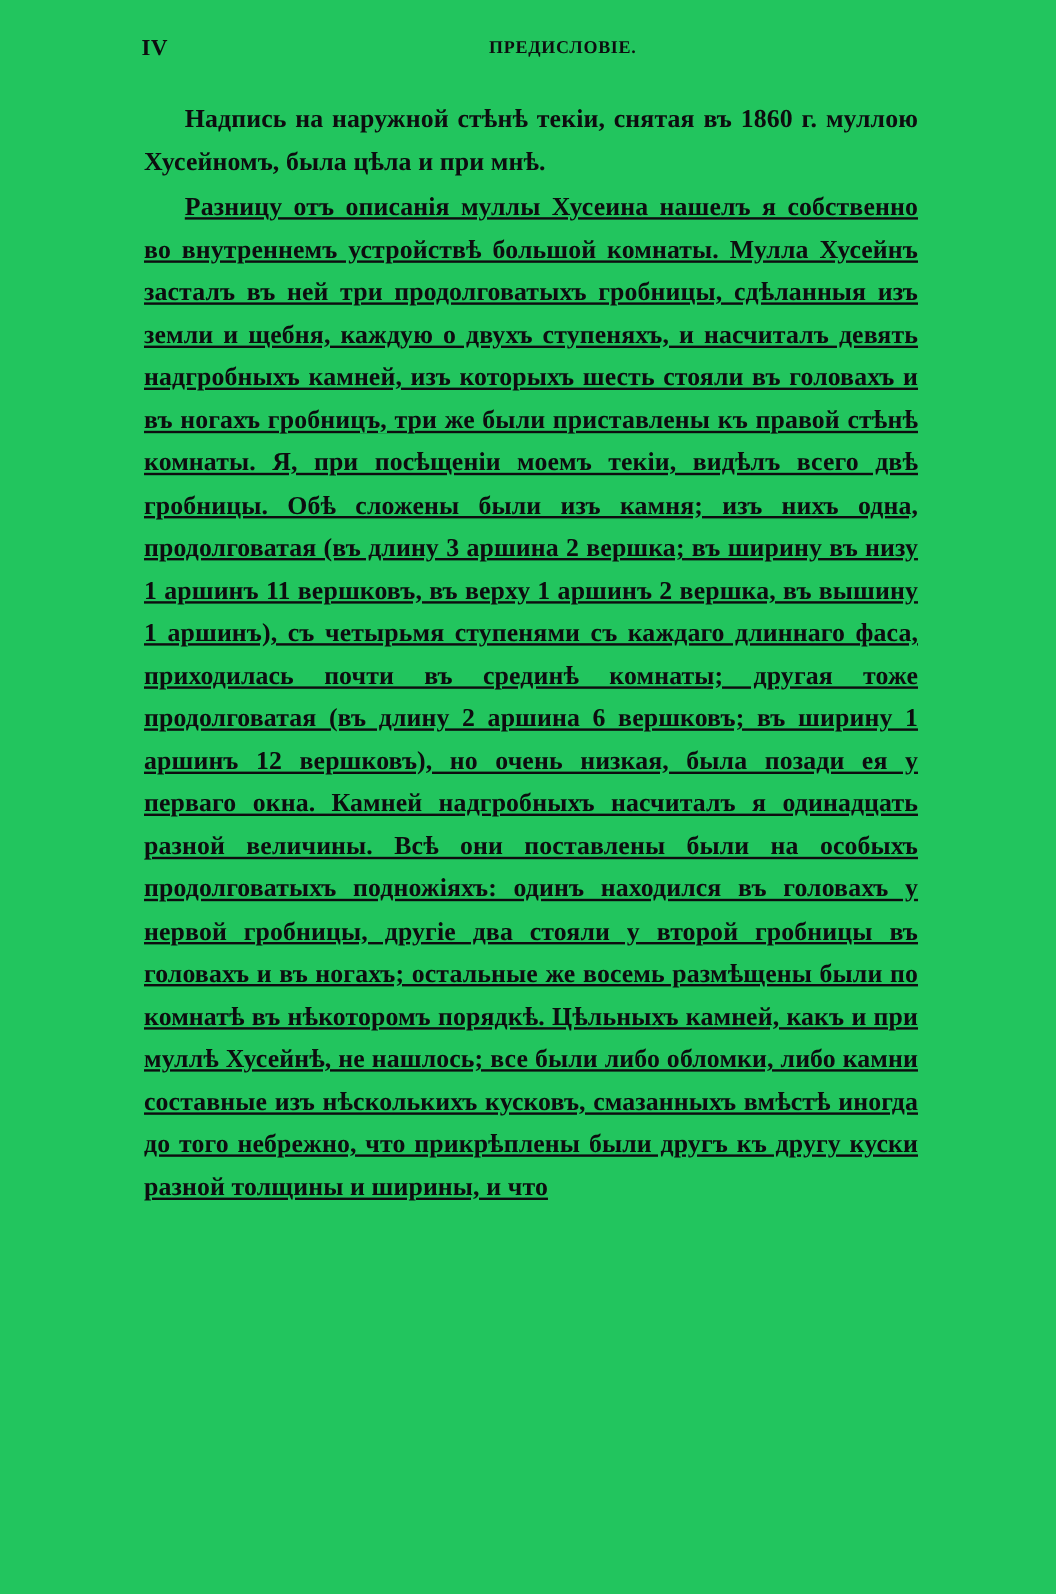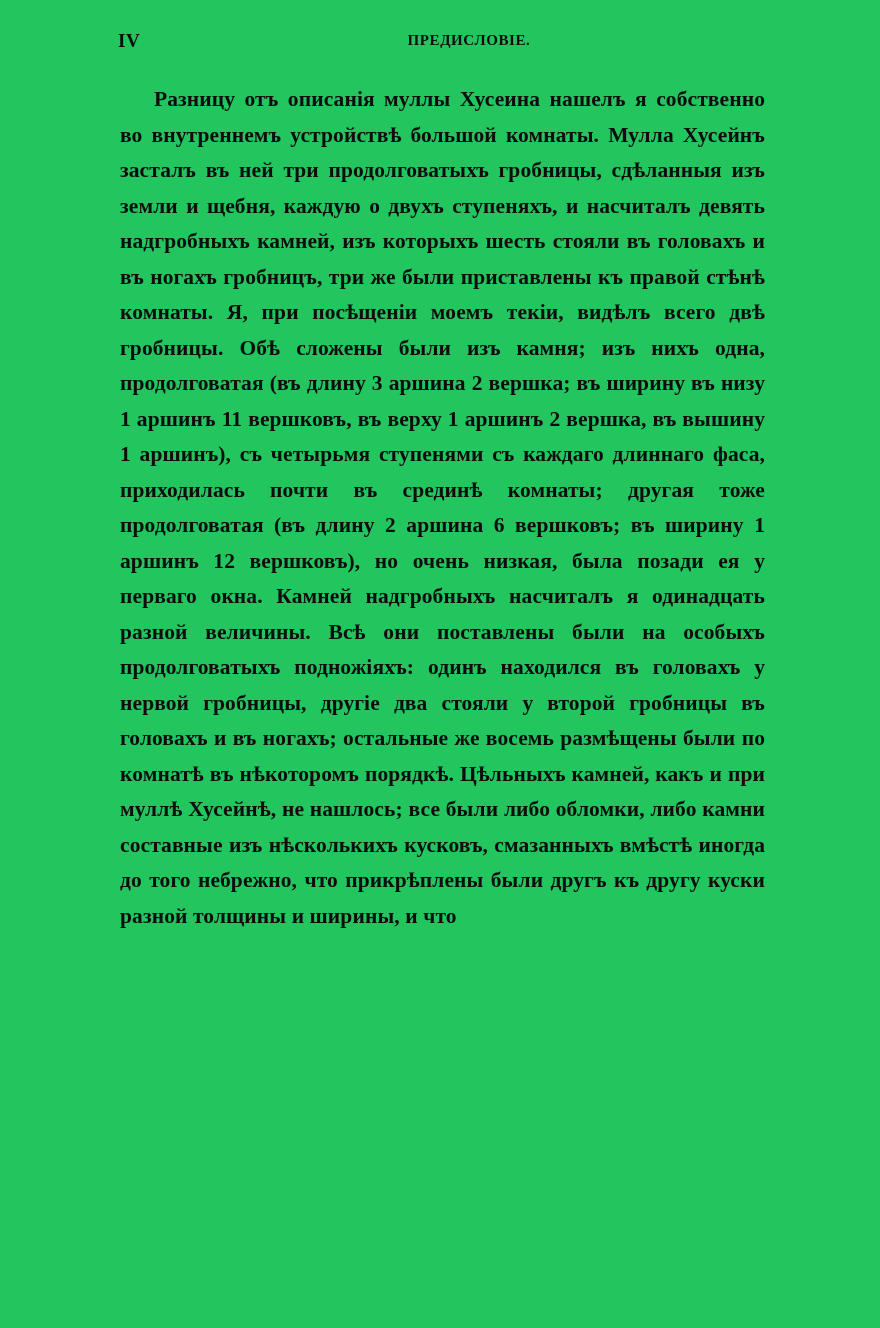--- a/index.html
+++ b/index.html
@@ -81,6 +81,7 @@
   </div>
 
   <div class="body-text">
+    <p class="para">Надпись на наружной стѣнѣ текіи, снятая въ 1860 г. муллою Хусейномъ, была цѣла и при мнѣ.</p>
     <p class="para">Разницу отъ описанія муллы Хусеина нашелъ я собственно во внутреннемъ устройствѣ большой комнаты. Мулла Хусейнъ засталъ въ ней три продолговатыхъ гробницы, сдѣланныя изъ земли и щебня, каждую о двухъ ступеняхъ, и насчиталъ девять надгробныхъ камней, изъ которыхъ шесть стояли въ головахъ и въ ногахъ гробницъ, три же были приставлены къ правой стѣнѣ комнаты. Я, при посѣщеніи моемъ текіи, видѣлъ всего двѣ гробницы. Обѣ сложены были изъ камня; изъ нихъ одна, продолговатая (въ длину 3 аршина 2 вершка; въ ширину въ низу 1 аршинъ 11 вершковъ, въ верху 1 аршинъ 2 вершка, въ вышину 1 аршинъ), съ четырьмя ступенями съ каждаго длиннаго фаса, приходилась почти въ срединѣ комнаты; другая тоже продолговатая (въ длину 2 аршина 6 вершковъ; въ ширину 1 аршинъ 12 вершковъ), но очень низкая, была позади ея у перваго окна. Камней надгробныхъ насчиталъ я одинадцать разной величины. Всѣ они поставлены были на особыхъ продолговатыхъ подножіяхъ: одинъ находился въ головахъ у нервой гробницы, другіе два стояли у второй гробницы въ головахъ и въ ногахъ; остальные же восемь размѣщены были по комнатѣ въ нѣкоторомъ порядкѣ. Цѣльныхъ камней, какъ и при муллѣ Хусейнѣ, не нашлось; все были либо обломки, либо камни составные изъ нѣсколькихъ кусковъ, смазанныхъ вмѣстѣ иногда до того небрежно, что прикрѣплены были другъ къ другу куски разной толщины и ширины, и что</p>
   </div>
 

